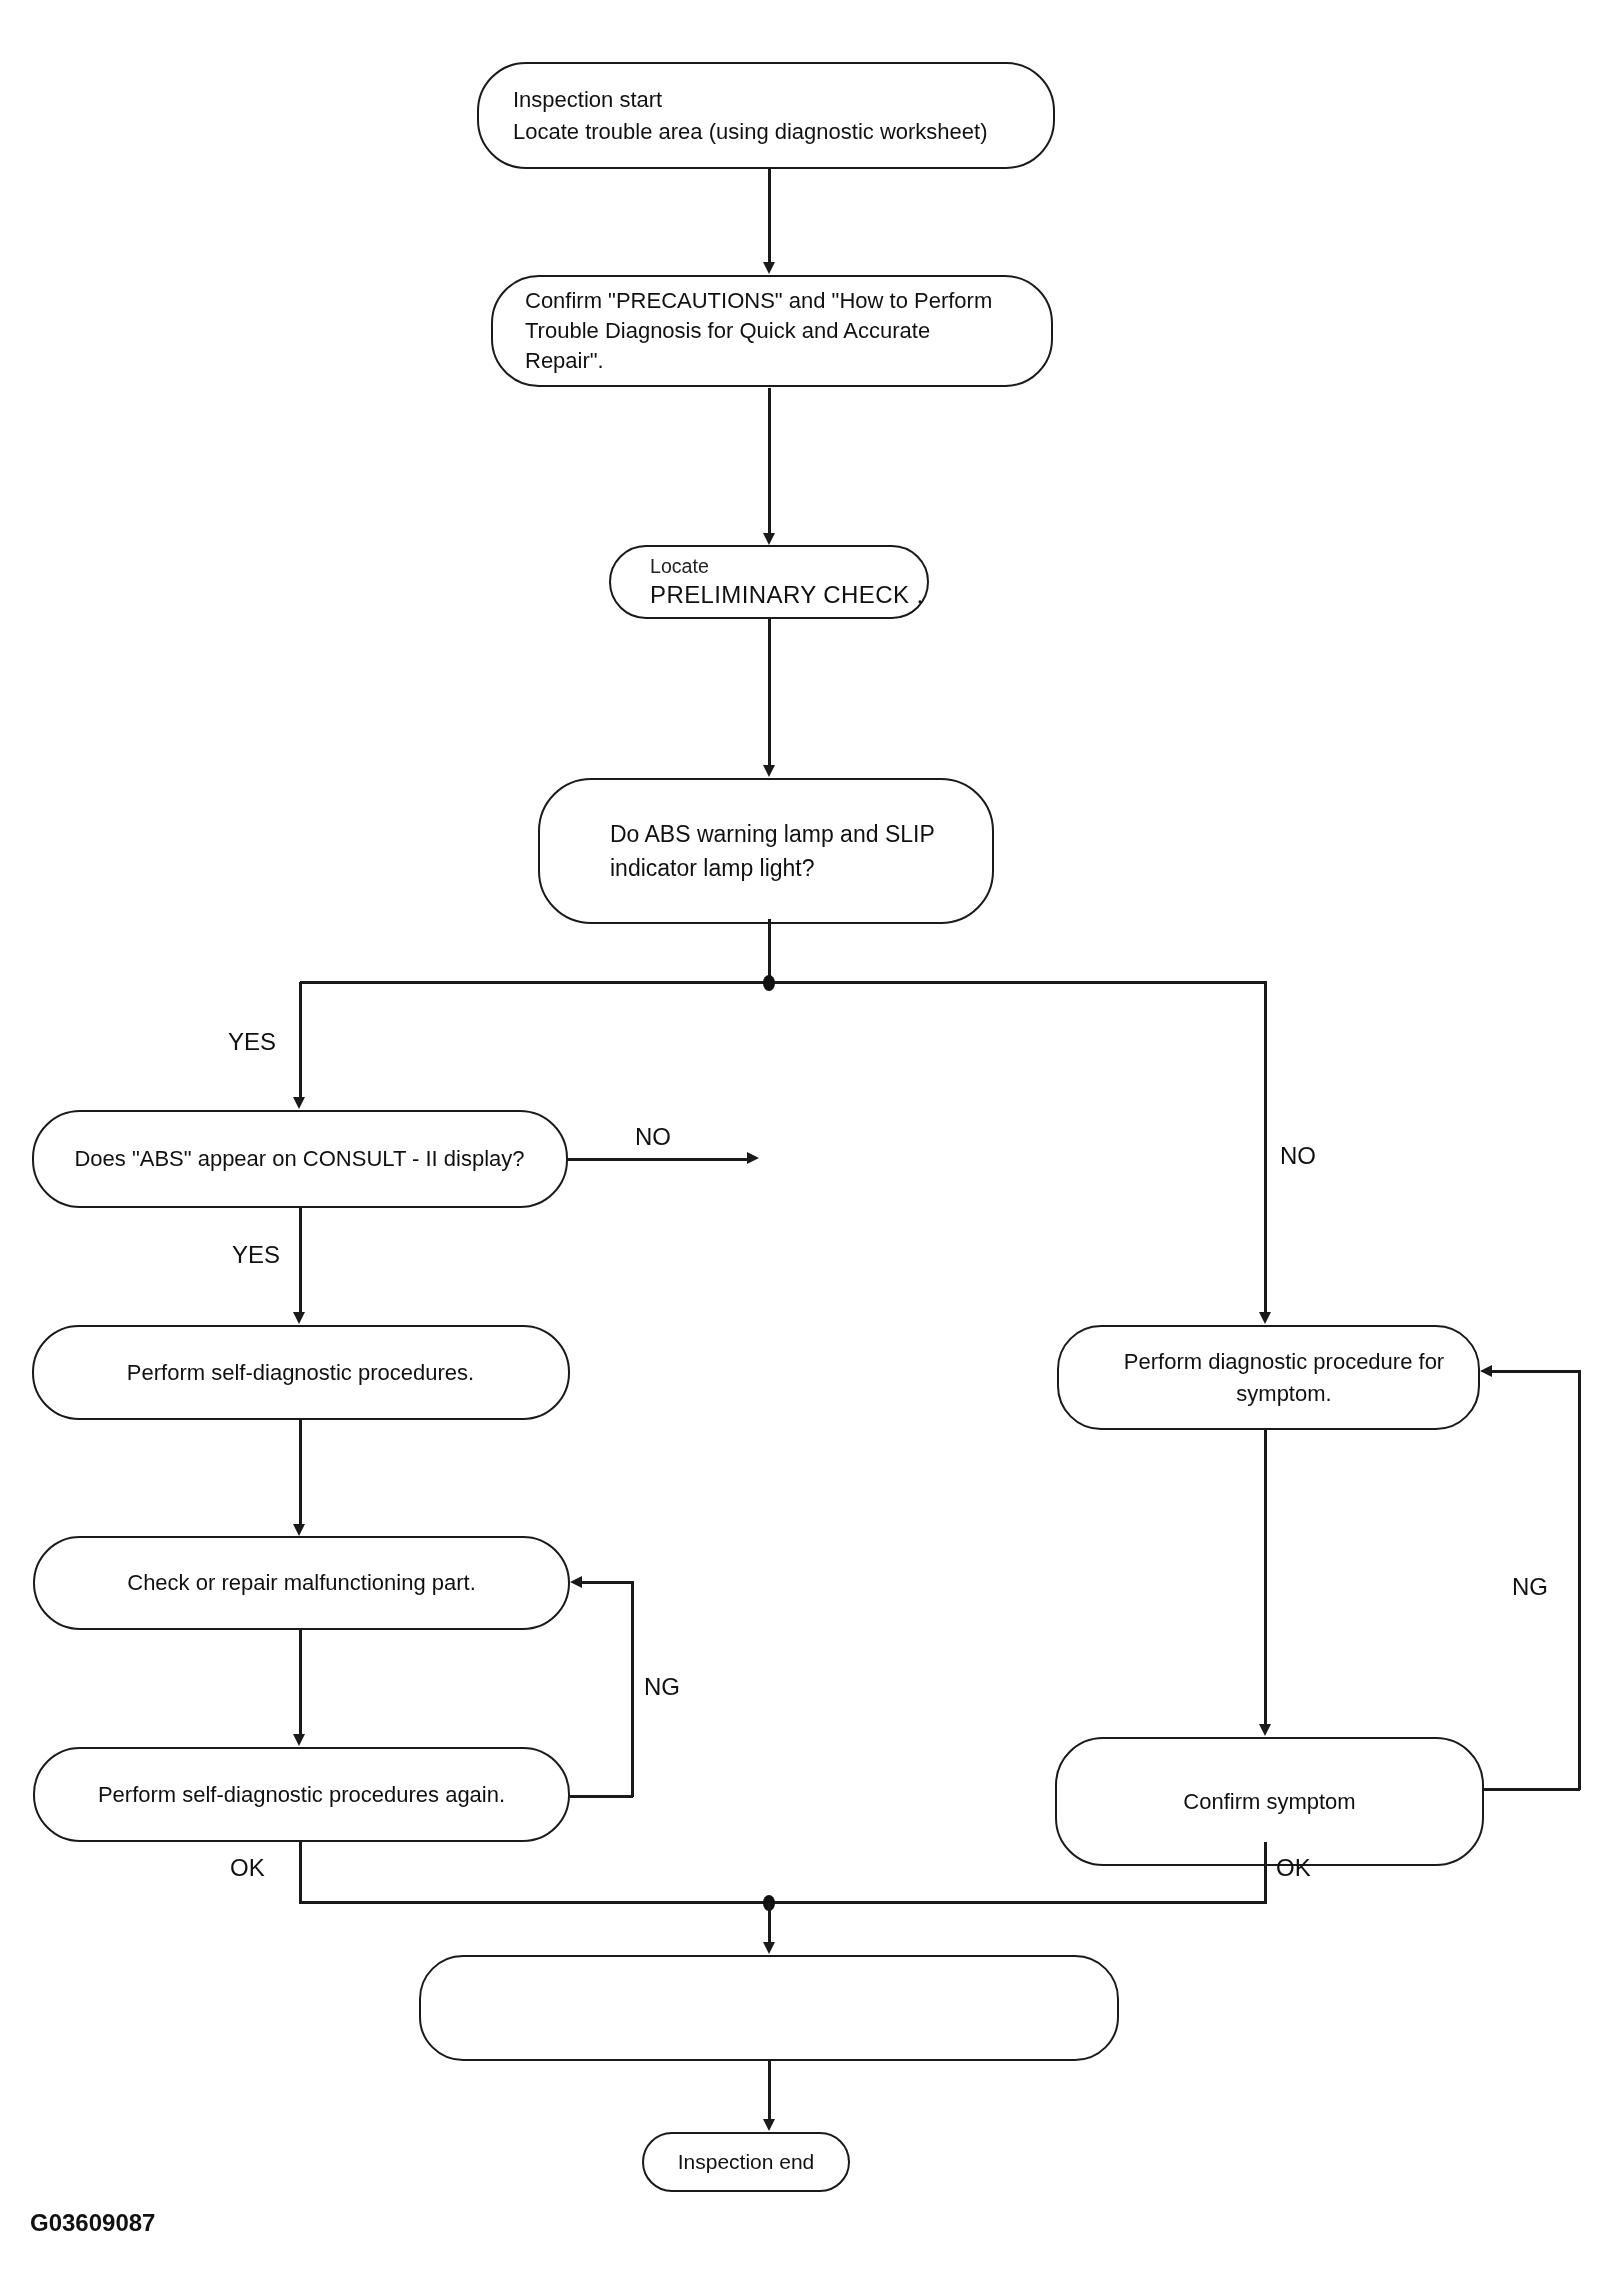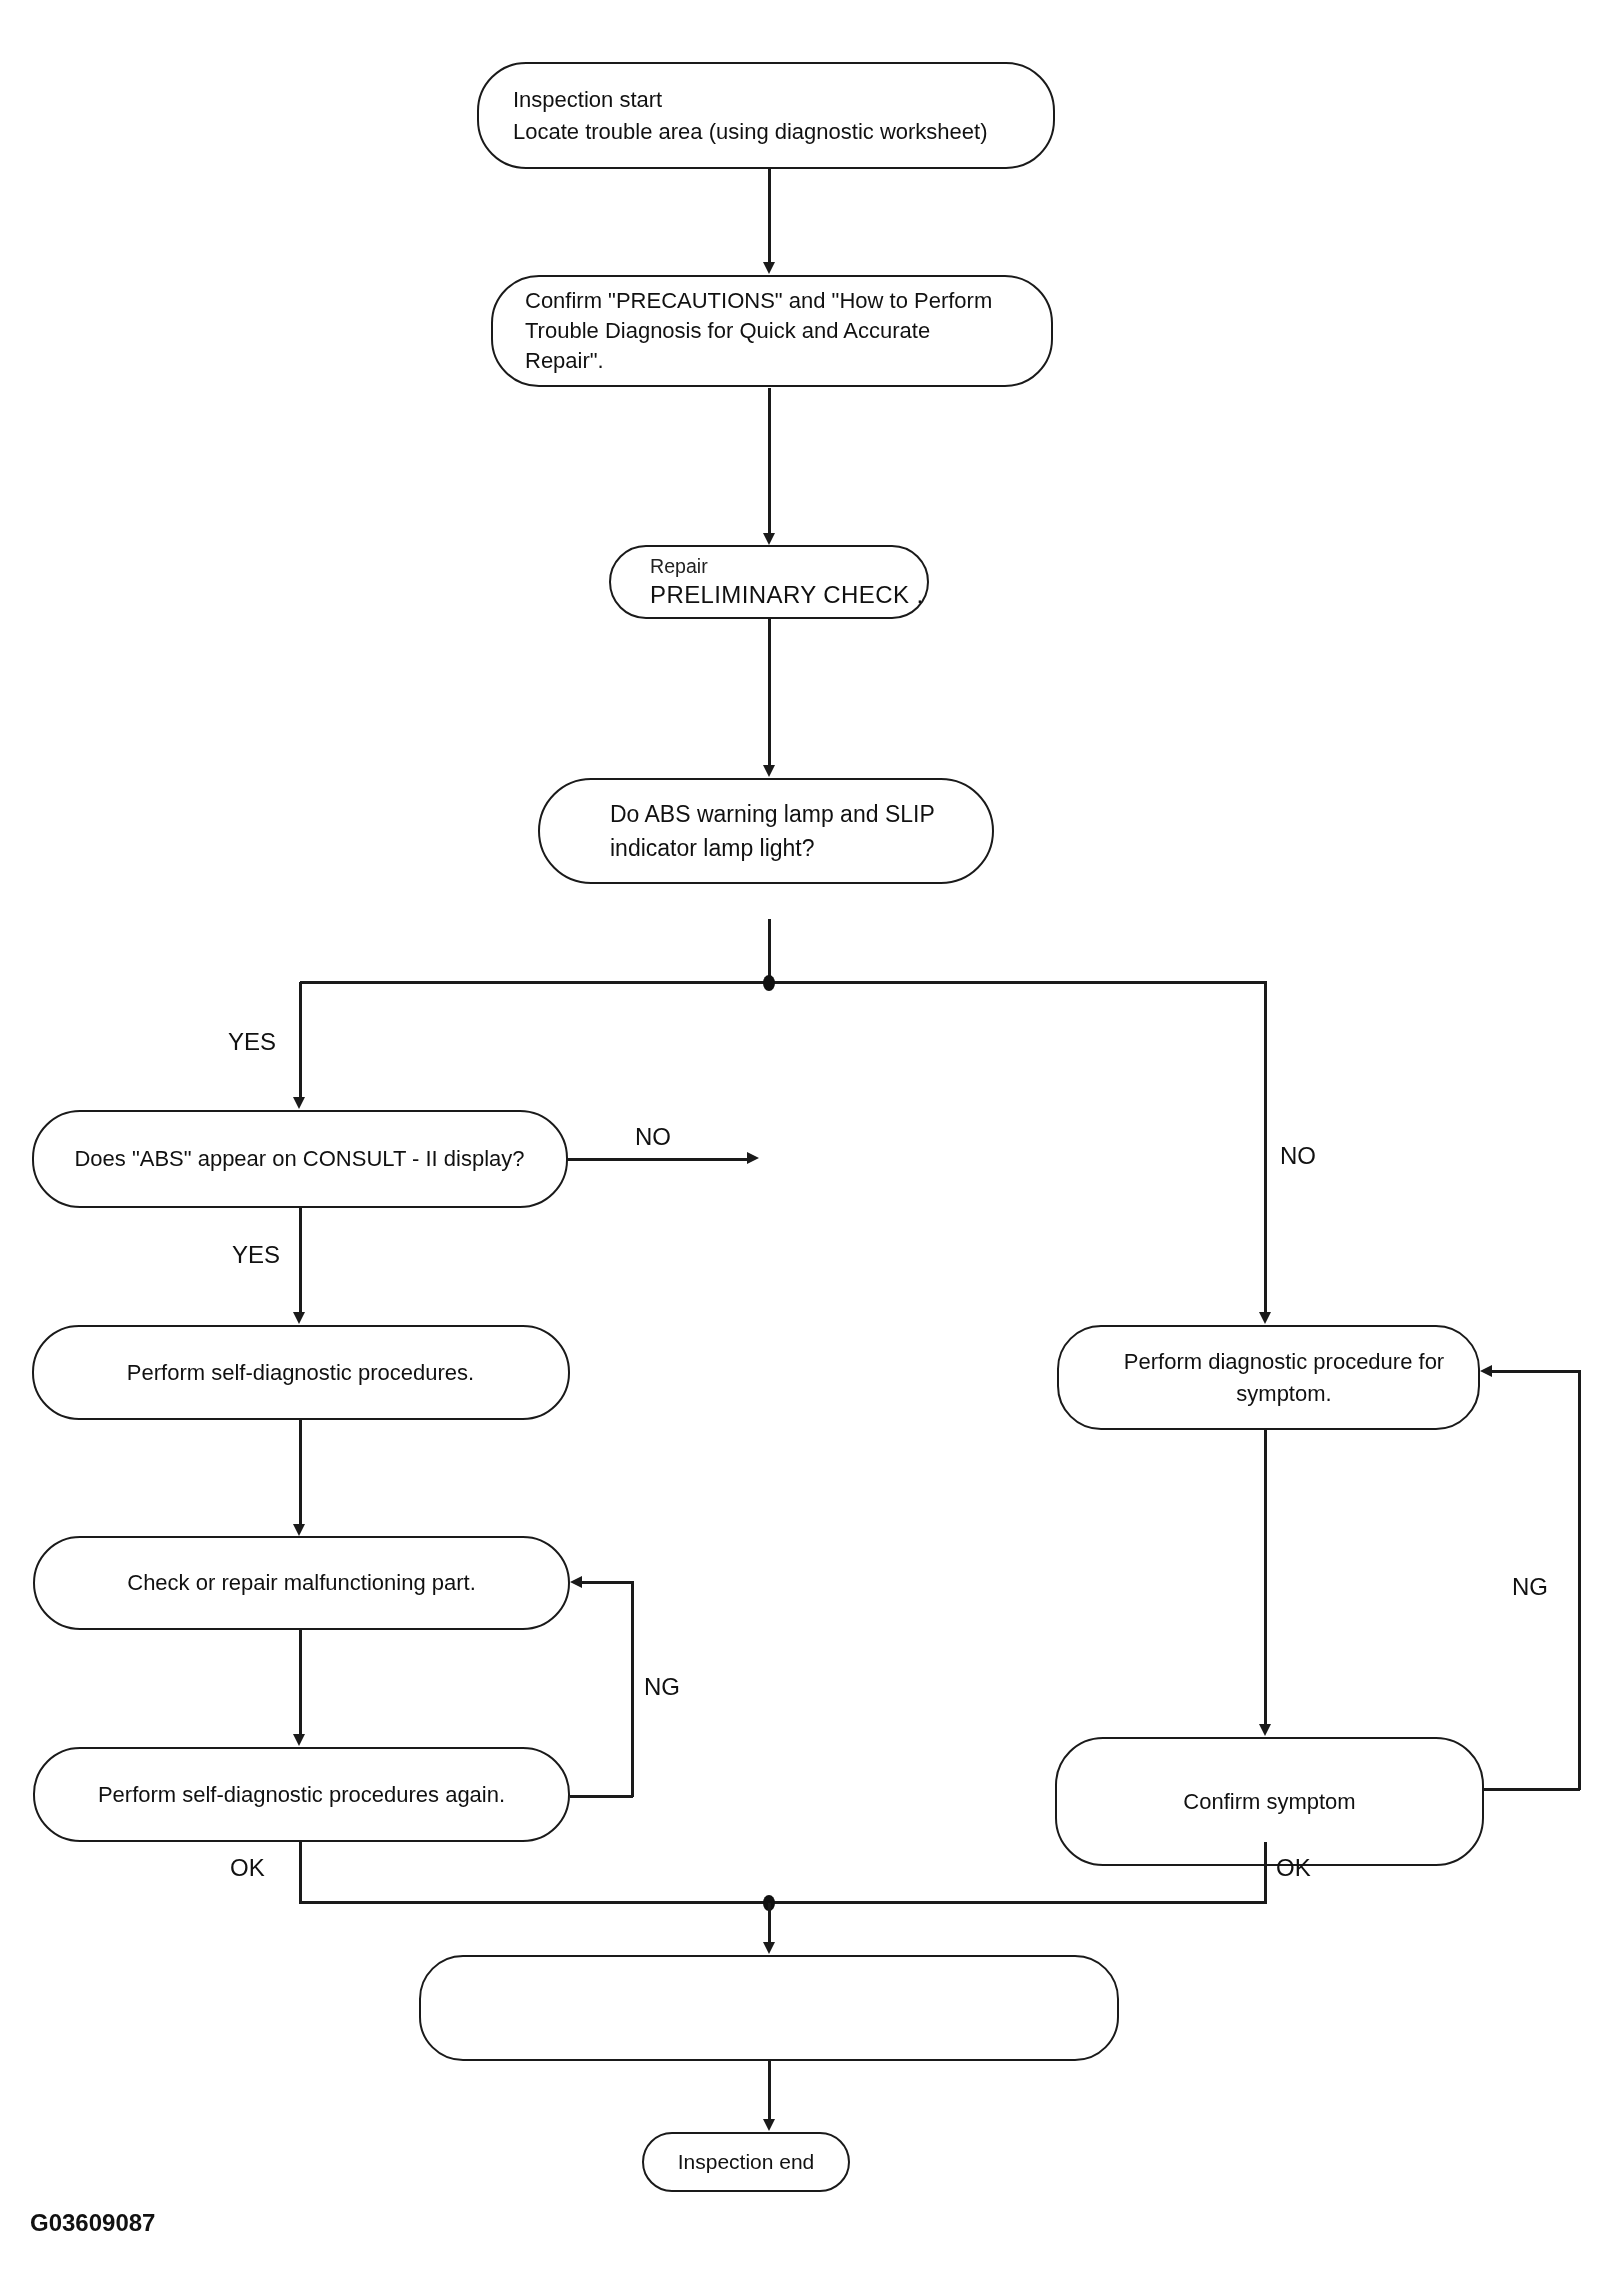--- a/index.html
+++ b/index.html
@@ -59,7 +59,7 @@
   </div>
 
   <div class="node" style="left:609px; top:545px; width:320px; height:74px; border-radius:37px; padding-left:39px; line-height:1.3;">
-    <span class="nl small-line">Repair</span>
+    <span class="nl small-line">Locate</span>
     <span class="nl big-line">PRELIMINARY CHECK .</span>
   </div>
 

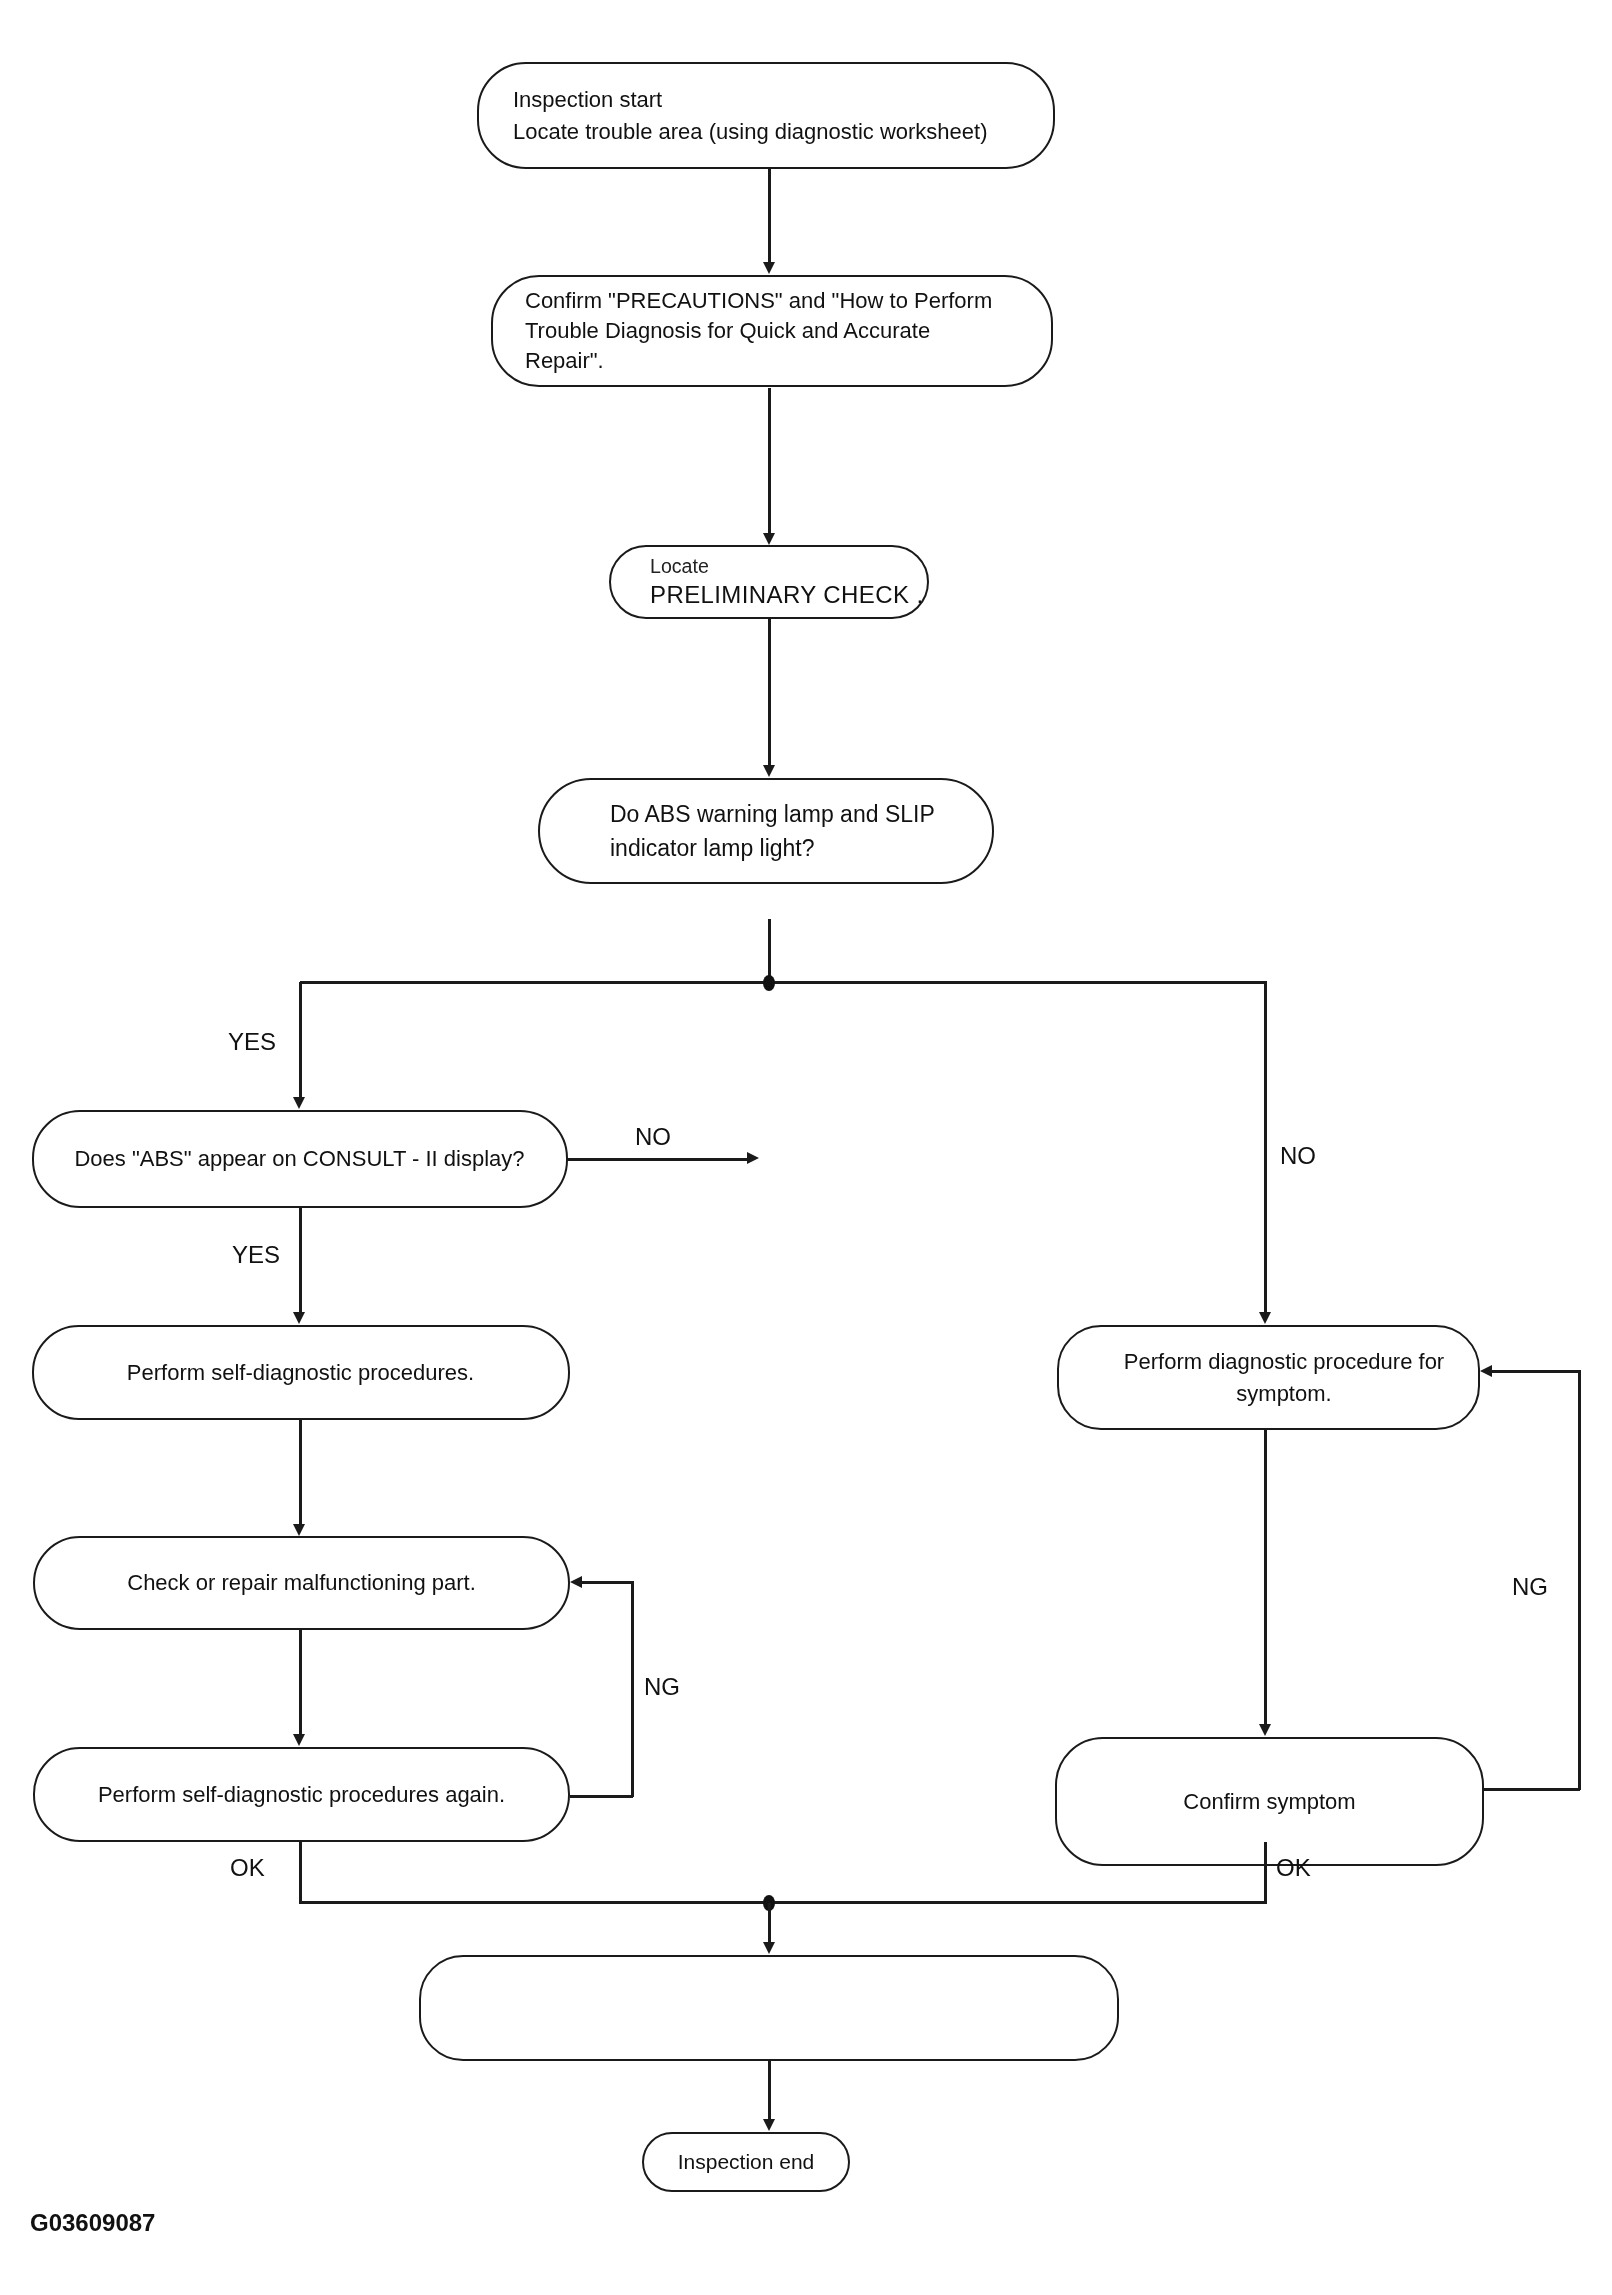--- a/index.html
+++ b/index.html
@@ -63,7 +63,7 @@
     <span class="nl big-line">PRELIMINARY CHECK .</span>
   </div>
 
-  <div class="node" style="left:538px; top:778px; width:456px; height:106px; border-radius:53px; padding-left:70px; font-size:23px; line-height:1.5;">
+  <div class="node" style="left:538px; top:778px; width:456px; height:146px; border-radius:53px; padding-left:70px; font-size:23px; line-height:1.5;">
     <span class="nl">Do ABS warning lamp and SLIP</span>
     <span class="nl">indicator lamp light?</span>
   </div>

